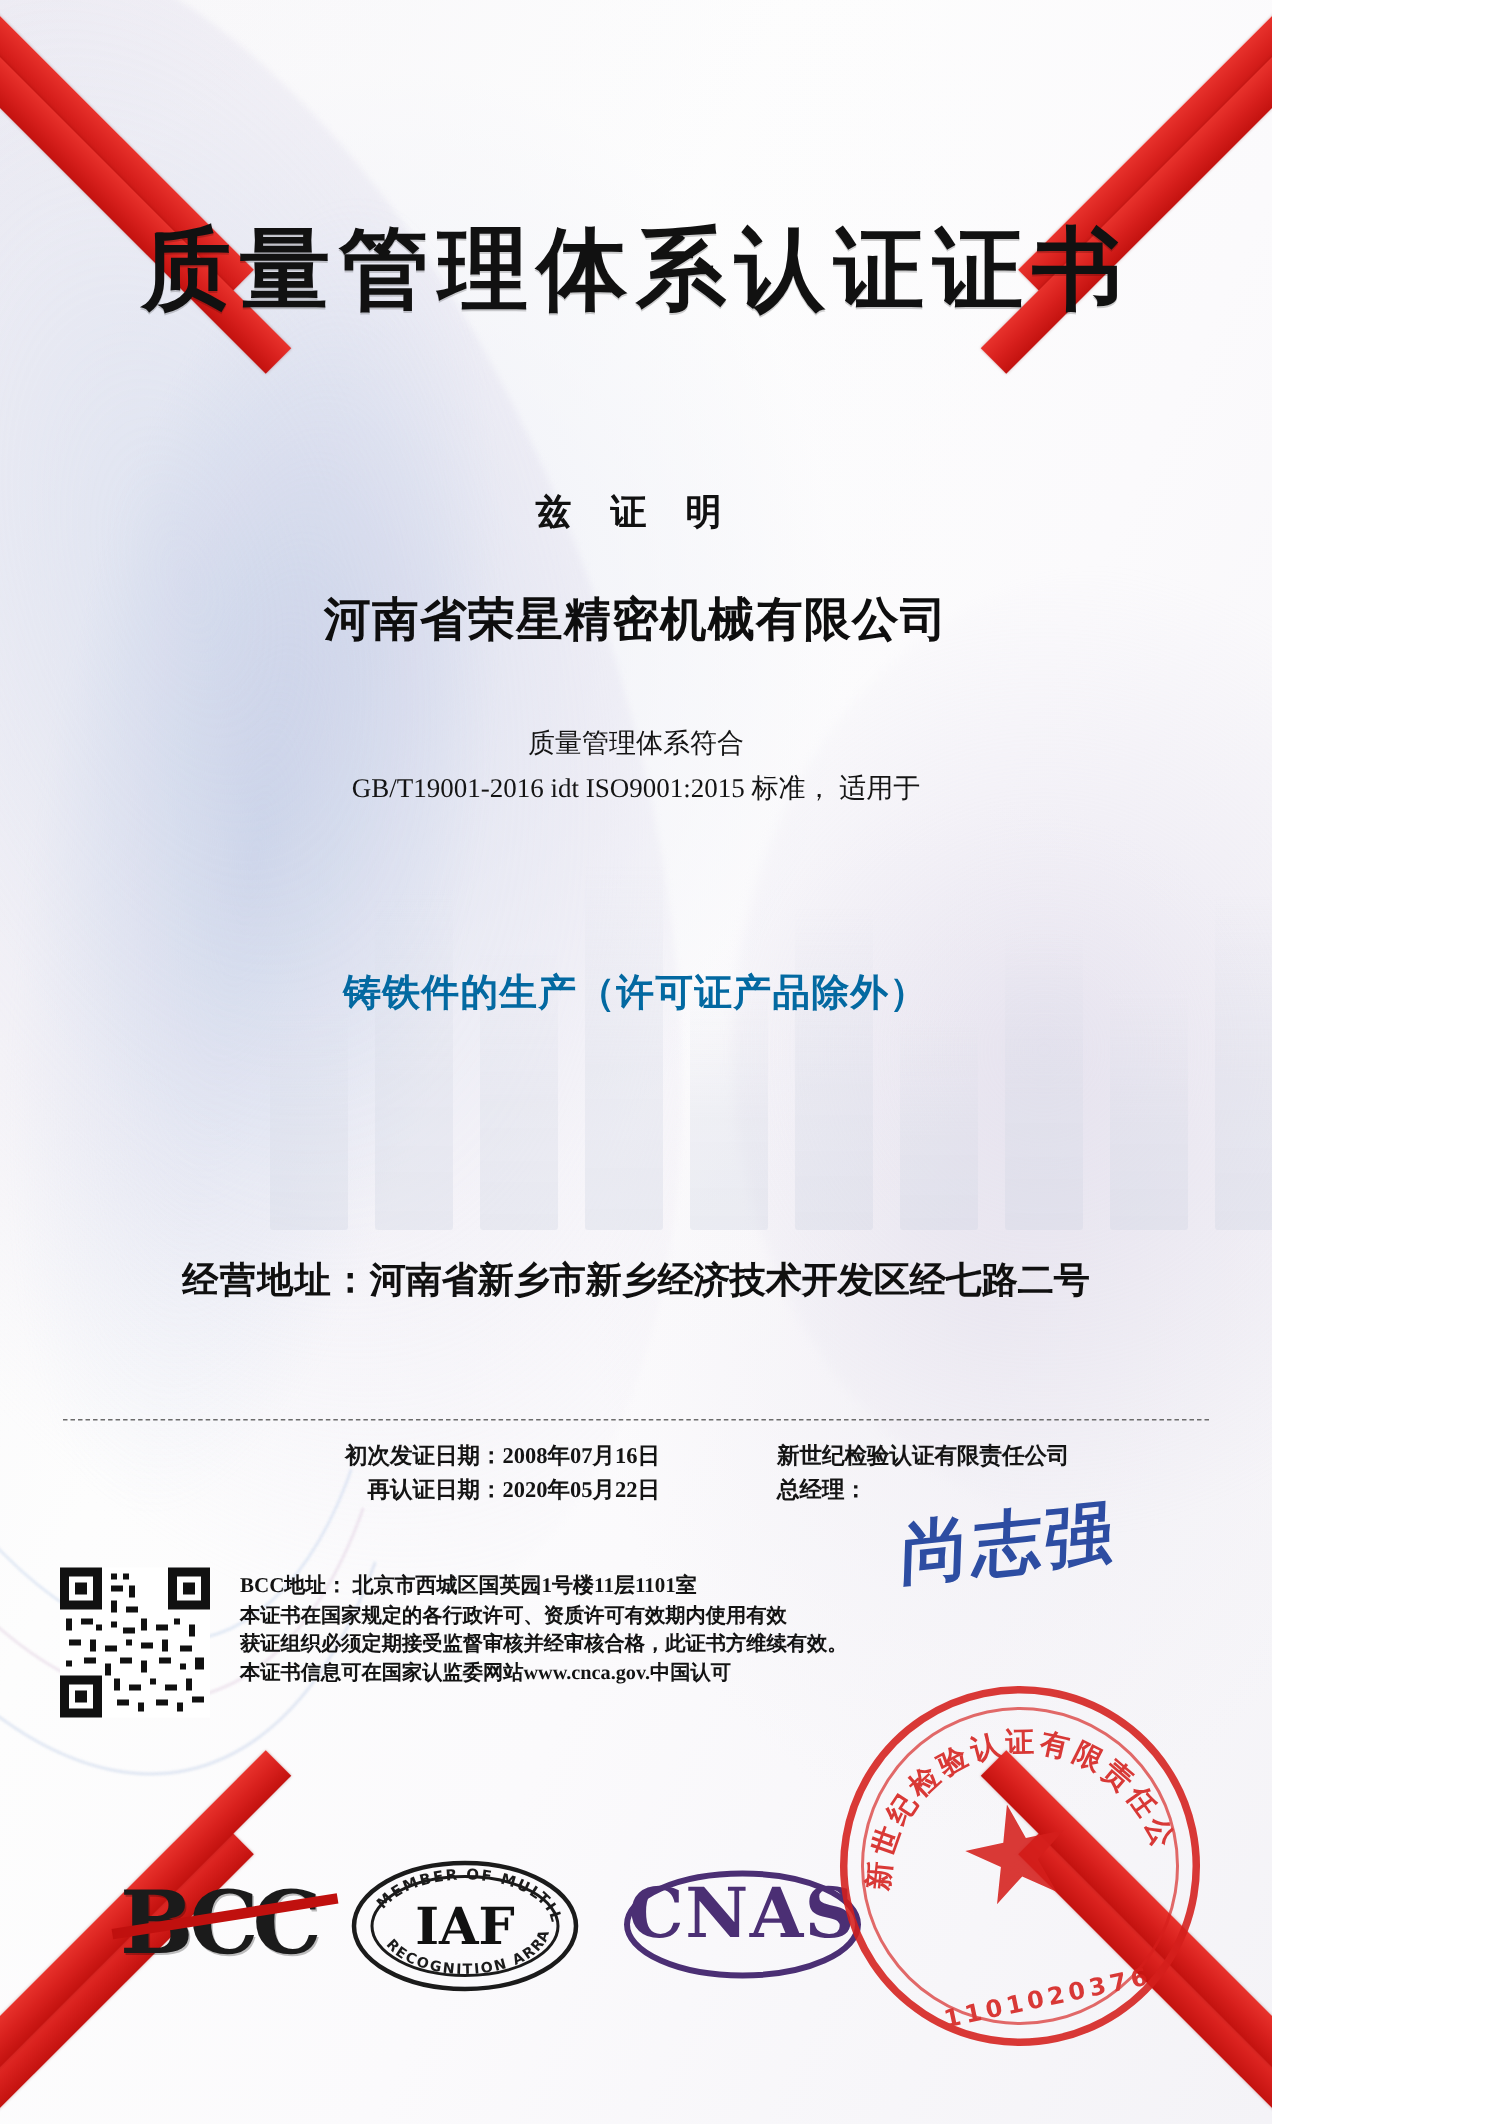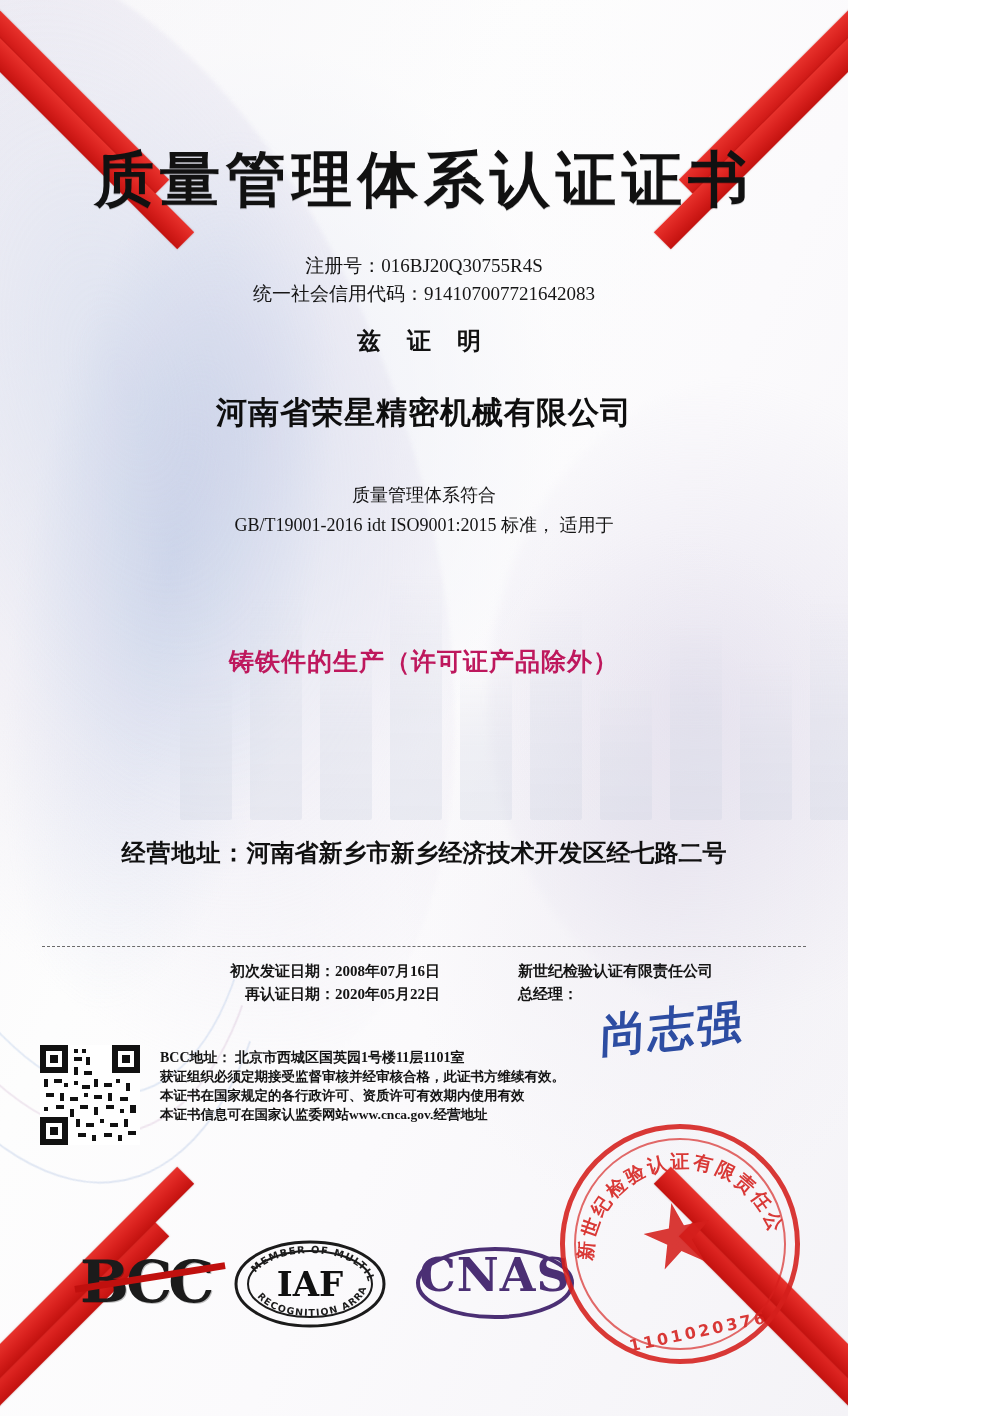--- a/index.html
+++ b/index.html
@@ -384,14 +384,6 @@
 
     <div class="cert-title">质量管理体系认证证书</div>
 
-    <div class="reg-block">
-      <div class="reg-line">
-        <span>注册号：</span><span>016BJ20Q30755R4S</span>
-      </div>
-      <div class="reg-line">
-        <span>统一社会信用代码：</span><span>914107007721642083</span>
-      </div>
-    </div>
 
     <div class="hereby">兹 证 明</div>
 

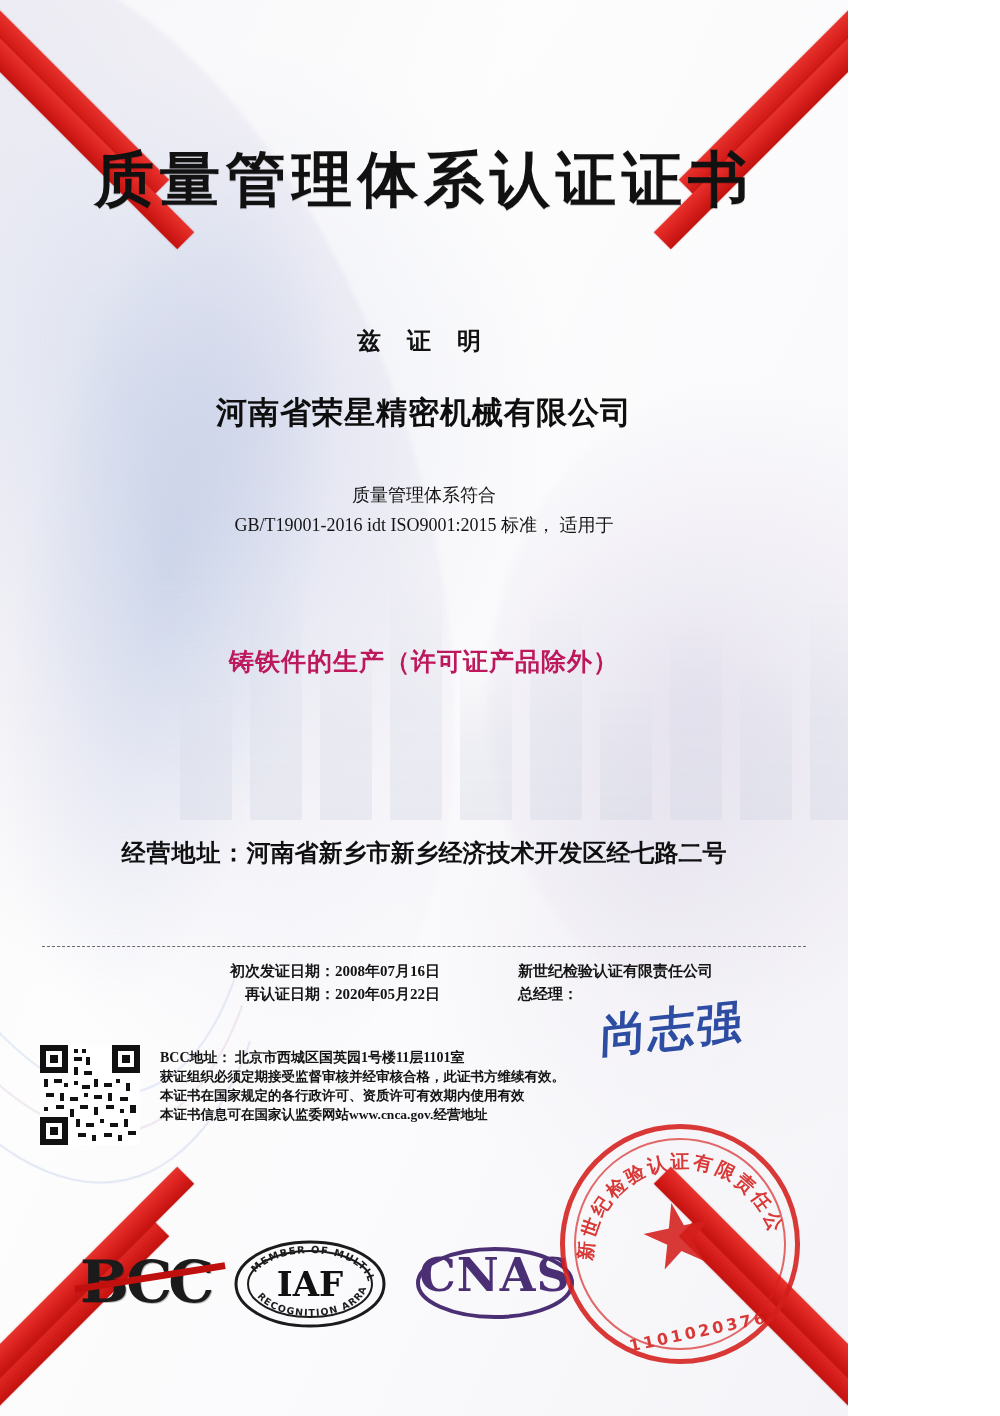--- a/index.html
+++ b/index.html
@@ -155,7 +155,7 @@
     font-size: 25px;
     font-weight: 700;
     letter-spacing: 1px;
-    color: #be185d;
+    color: #0369a1;
     font-family: "DejaVu Serif", serif;
   }
   .addresses {

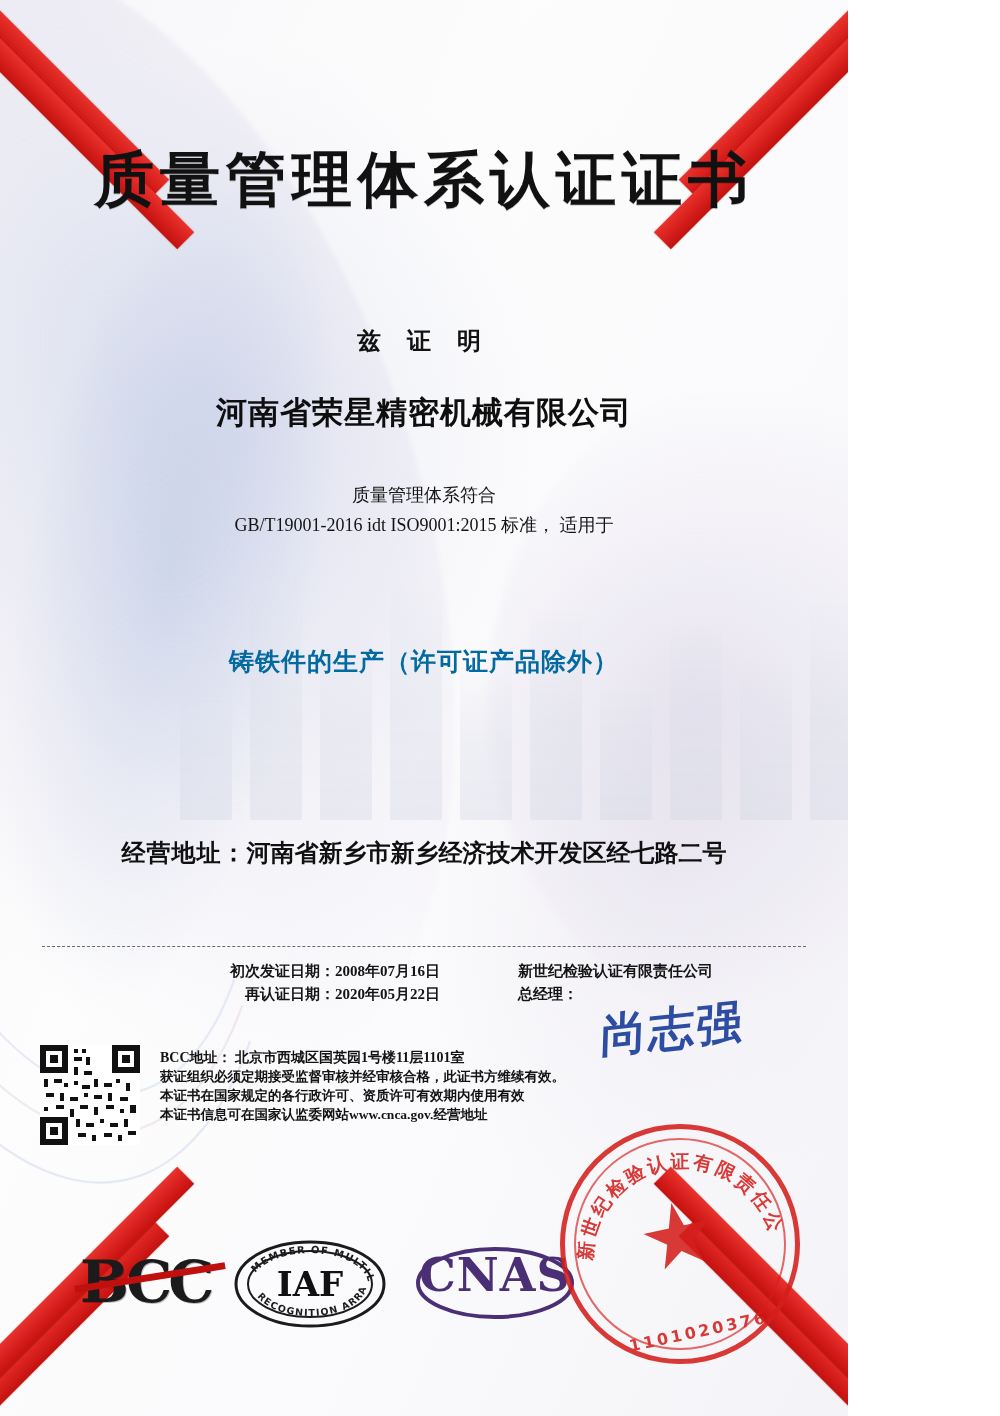--- a/index.html
+++ b/index.html
@@ -474,8 +474,8 @@
 
     <div class="fineprint">
       <div class="fp-addr">BCC地址：  北京市西城区国英园1号楼11层1101室</div>
+      <div>本证书在国家规定的各行政许可、资质许可有效期内使用有效</div>
       <div>获证组织必须定期接受监督审核并经审核合格，此证书方维续有效。</div>
-      <div>本证书在国家规定的各行政许可、资质许可有效期内使用有效</div>
       <div>本证书信息可在国家认监委网站www.cnca.gov.经营地址</div>
     </div>
 

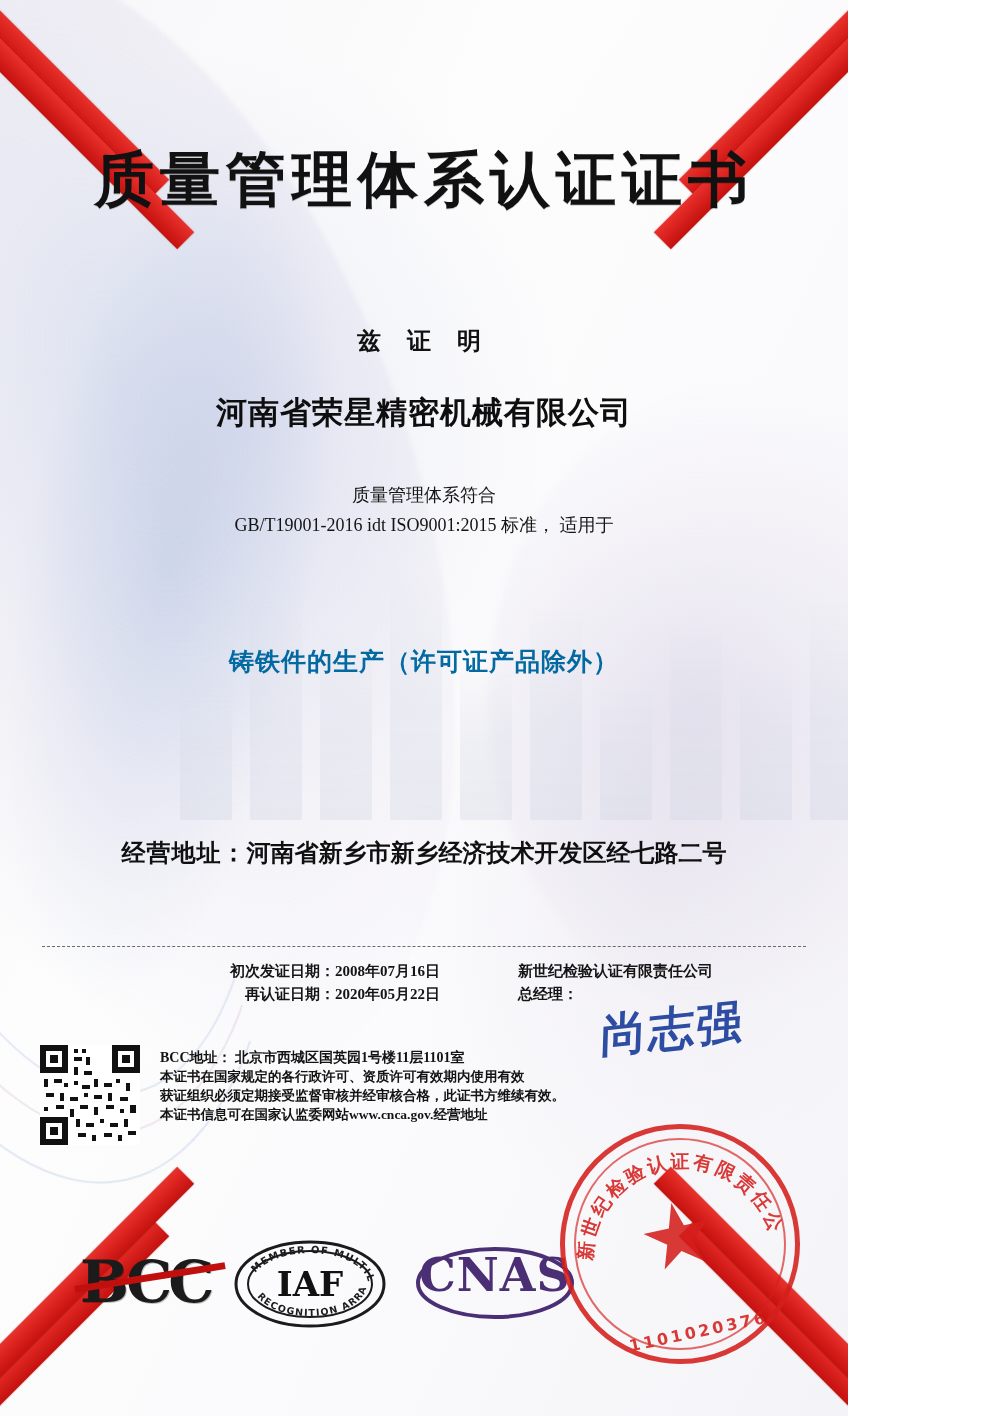--- a/index.html
+++ b/index.html
@@ -476,7 +476,7 @@
       <div class="fp-addr">BCC地址：  北京市西城区国英园1号楼11层1101室</div>
       <div>本证书在国家规定的各行政许可、资质许可有效期内使用有效</div>
       <div>获证组织必须定期接受监督审核并经审核合格，此证书方维续有效。</div>
-      <div>本证书信息可在国家认监委网站www.cnca.gov.经营地址</div>
+      <div>本证书信息可在国家认监委网站www.cnca.gov.中国认可</div>
     </div>
 
     <div class="logos">

